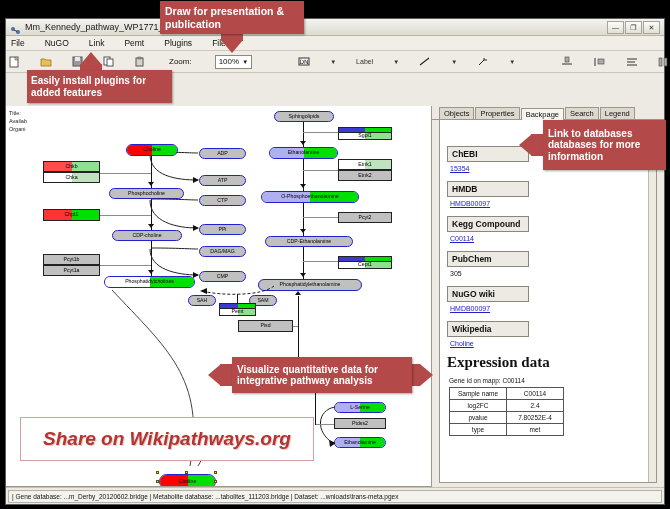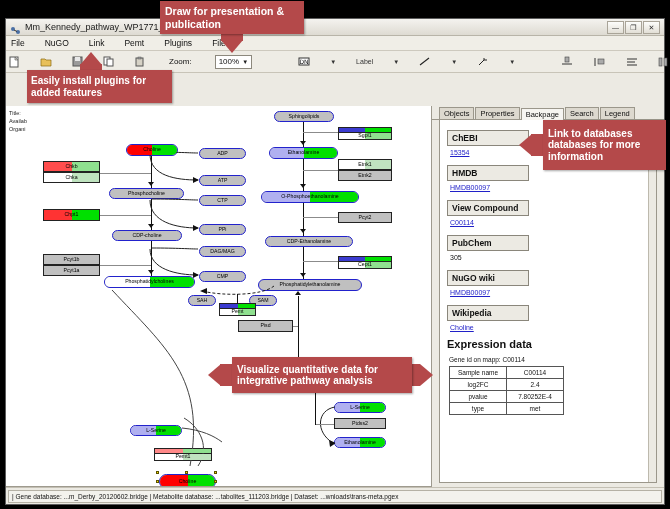--- a/index.html
+++ b/index.html
@@ -97,7 +97,7 @@
   .tab.active{background:#f6f5f1;position:relative;top:1px;}
   .sideinner{position:absolute;left:7px;top:14px;right:7px;bottom:4px;background:#fff;
              border:1px solid #9b978b;border-top:none;overflow:hidden;}
-  .sidescroll{position:absolute;left:0;top:0;right:0;bottom:0;padding:6px 7px;box-sizing:border-box;}
+  .sidescroll{position:absolute;left:0;top:0;right:0;bottom:0;padding:22px 7px;box-sizing:border-box;}
   .bphead{border:1px solid #8a867b;background:#eceae3;font-size:8.5px;font-weight:bold;
           color:#111;padding:2px 4px;display:inline-block;min-width:82px;box-sizing:border-box;
           margin-top:4px;}

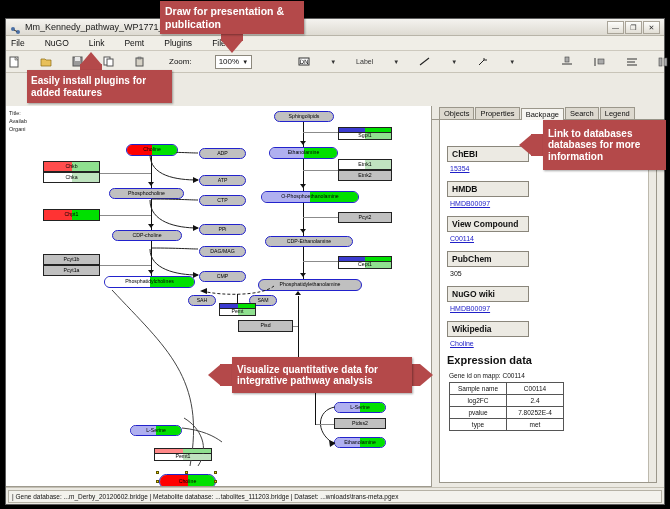--- a/index.html
+++ b/index.html
@@ -529,7 +529,7 @@
             <div class="bphead">HMDB</div>
             <a class="bplink">HMDB00097</a>
 
-            <div class="bphead">View Compound</div>
+            <div class="bphead">Kegg Compound</div>
             <a class="bplink">C00114</a>
 
             <div class="bphead">PubChem</div>

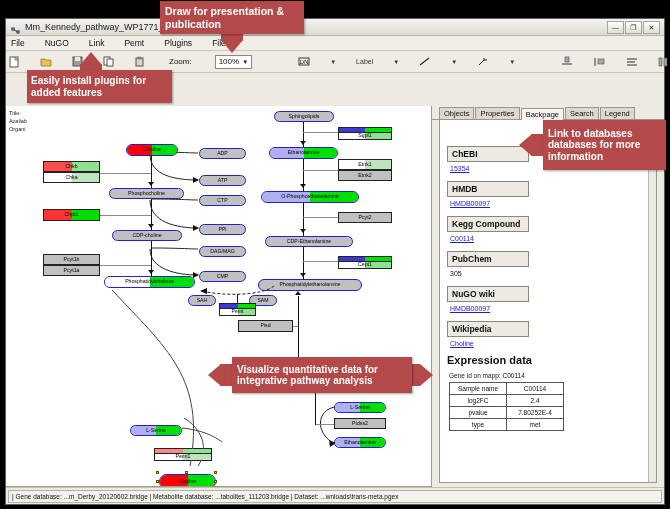--- a/index.html
+++ b/index.html
@@ -103,7 +103,7 @@
           margin-top:4px;}
   .bplink{font-size:7px;color:#2020c8;text-decoration:underline;margin:3px 0 5px 3px;display:block;}
   .bptext{font-size:7px;color:#111;margin:3px 0 5px 3px;display:block;}
-  .exphead{font-size:11px;font-weight:bold;color:#111;margin:7px 0 6px 0;}
+  .exphead{font-size:15px;font-weight:bold;color:#111;margin:7px 0 6px 0;font-family:Liberation Serif, serif;}
   .geneid{font-size:6.5px;color:#111;margin:4px 0 3px 2px;}
   table.exp{border-collapse:collapse;margin-left:2px;}
   table.exp td{border:1px solid #555;font-size:6.5px;color:#111;text-align:center;

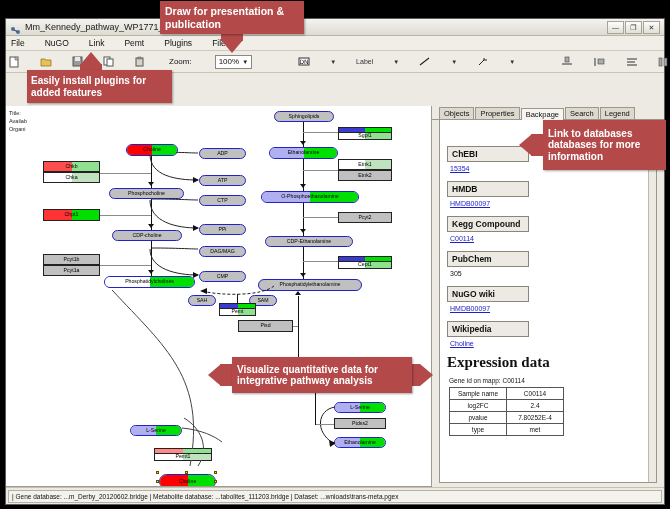--- a/index.html
+++ b/index.html
@@ -596,6 +596,9 @@
   <div class="ar-stub" style="left:410px;top:364px;width:10px;height:22px;"></div>
   <div class="ar-lf" style="left:420px;top:364px;transform:scaleX(-1);"></div>
 
+  <div class="share">
+    <span>Share on Wikipathways.org</span>
+  </div>
 </div>
 
 </body></html>

